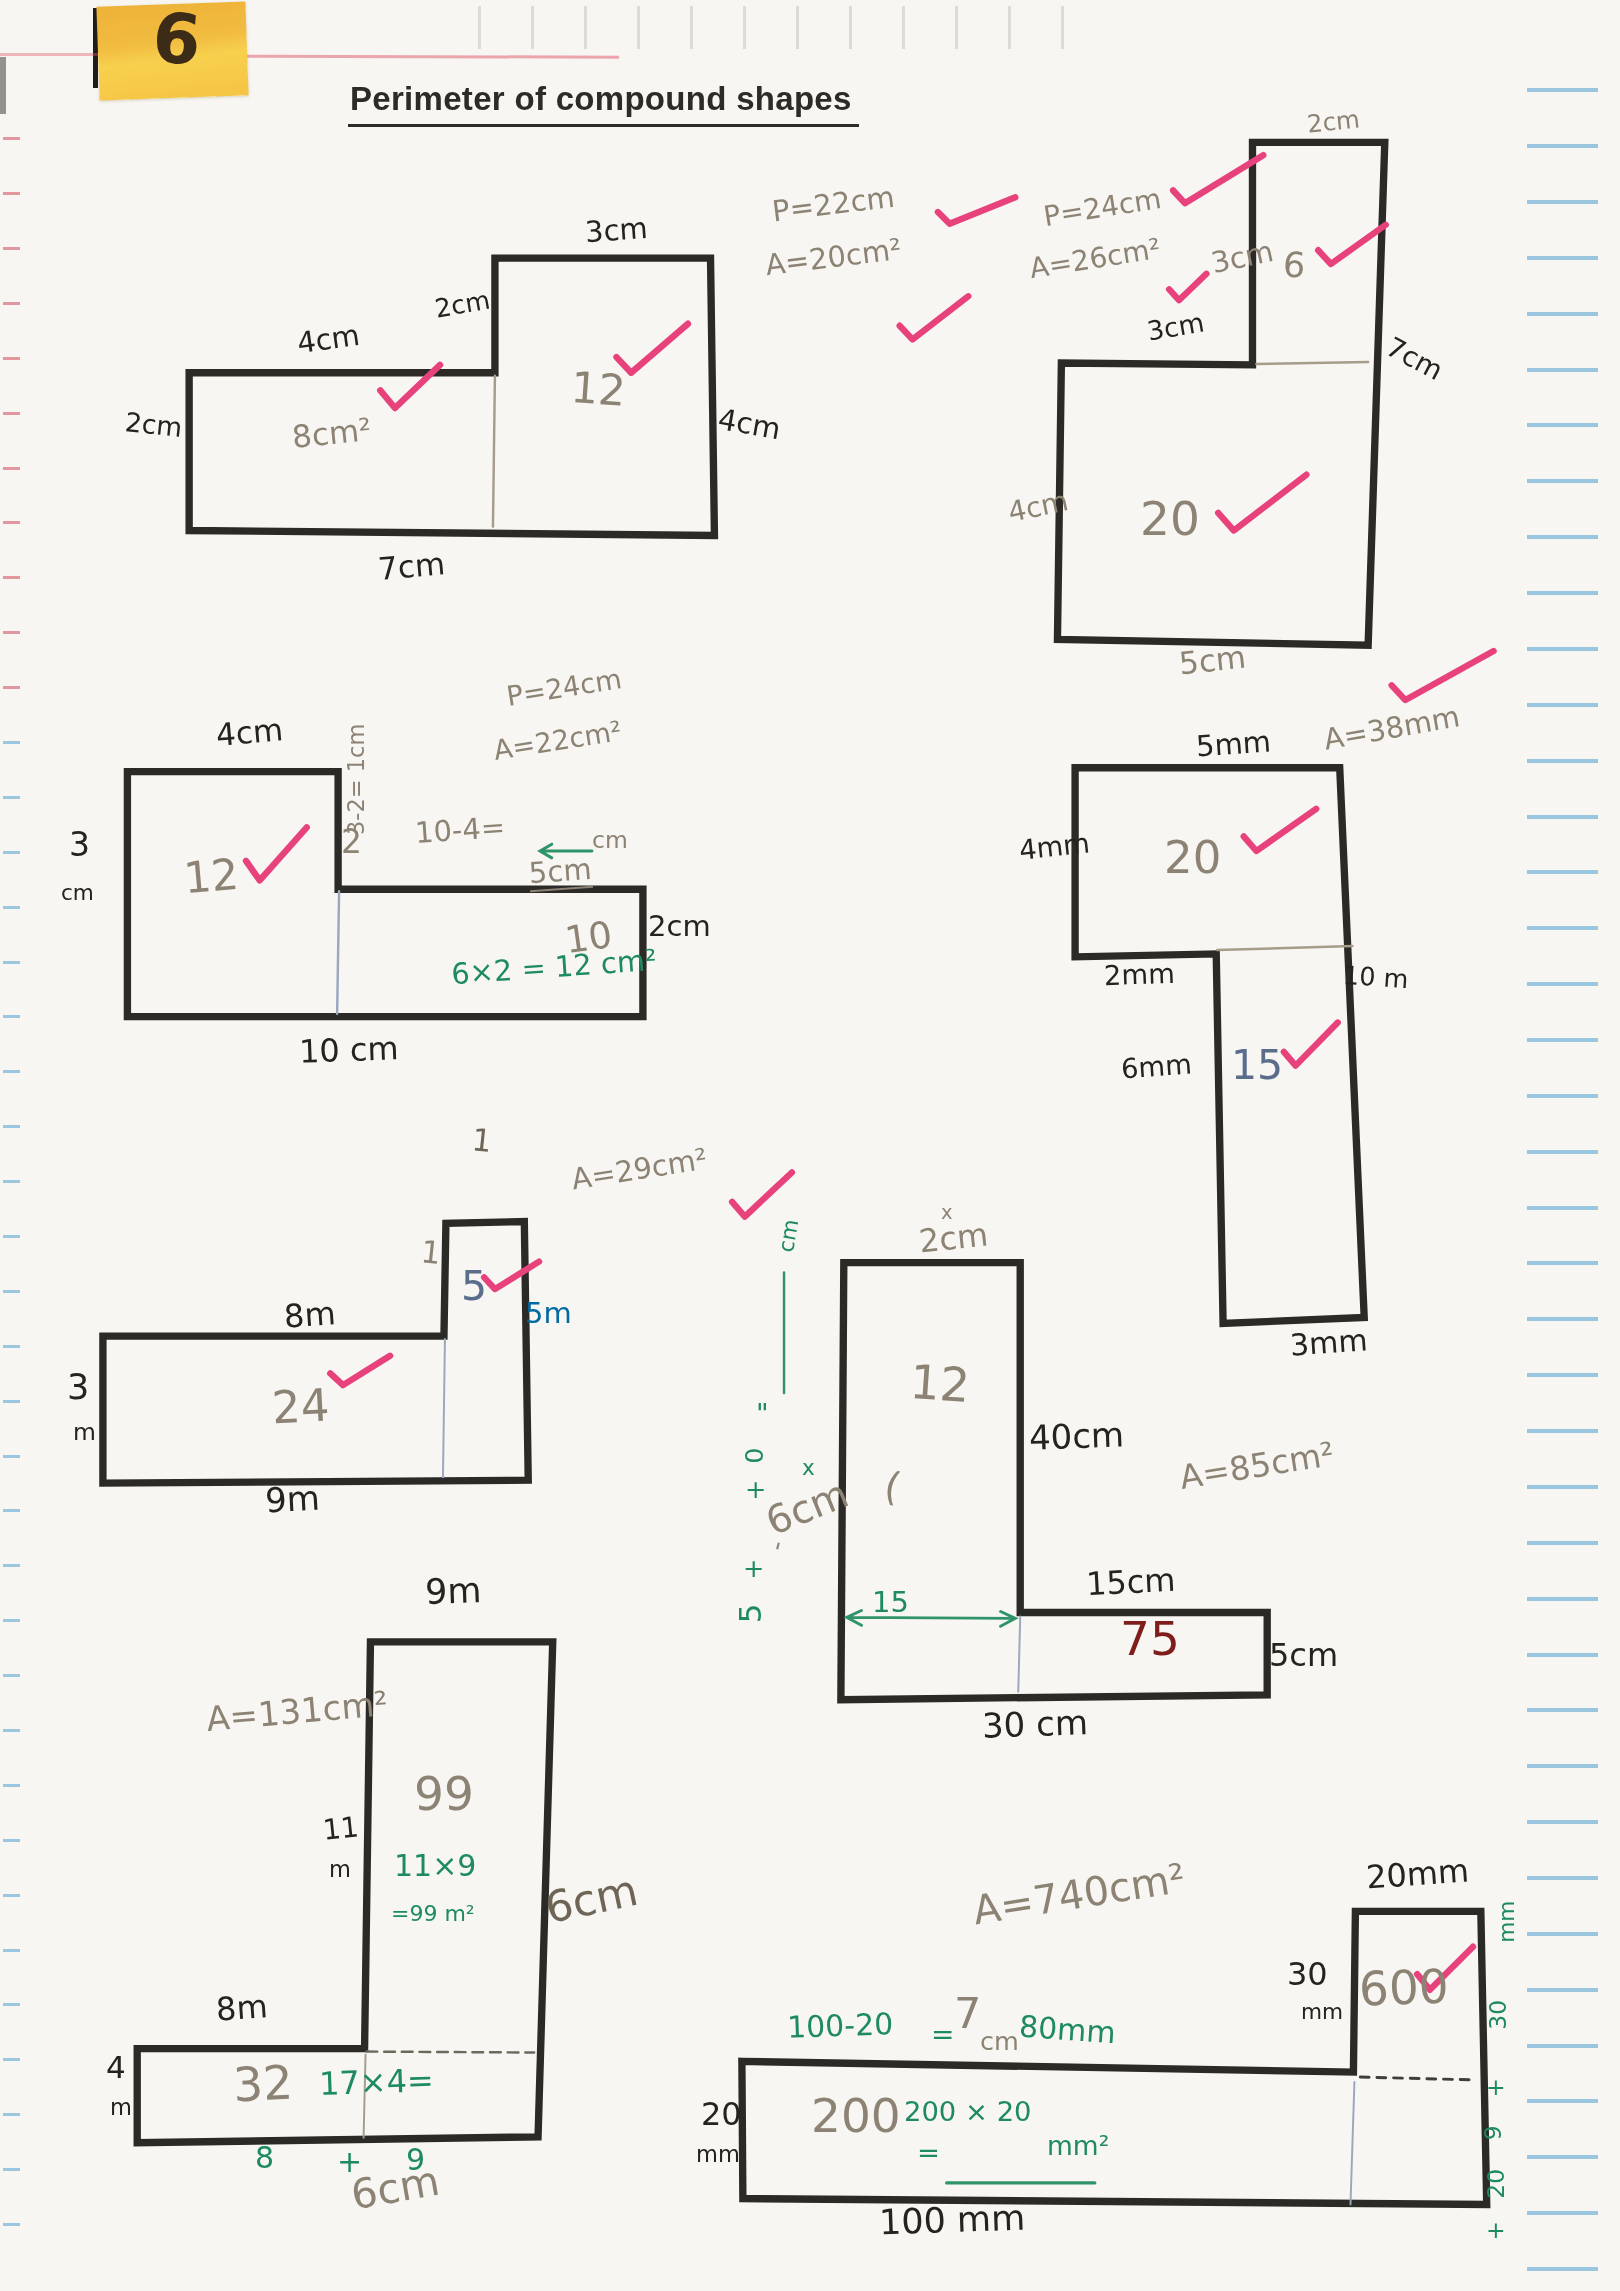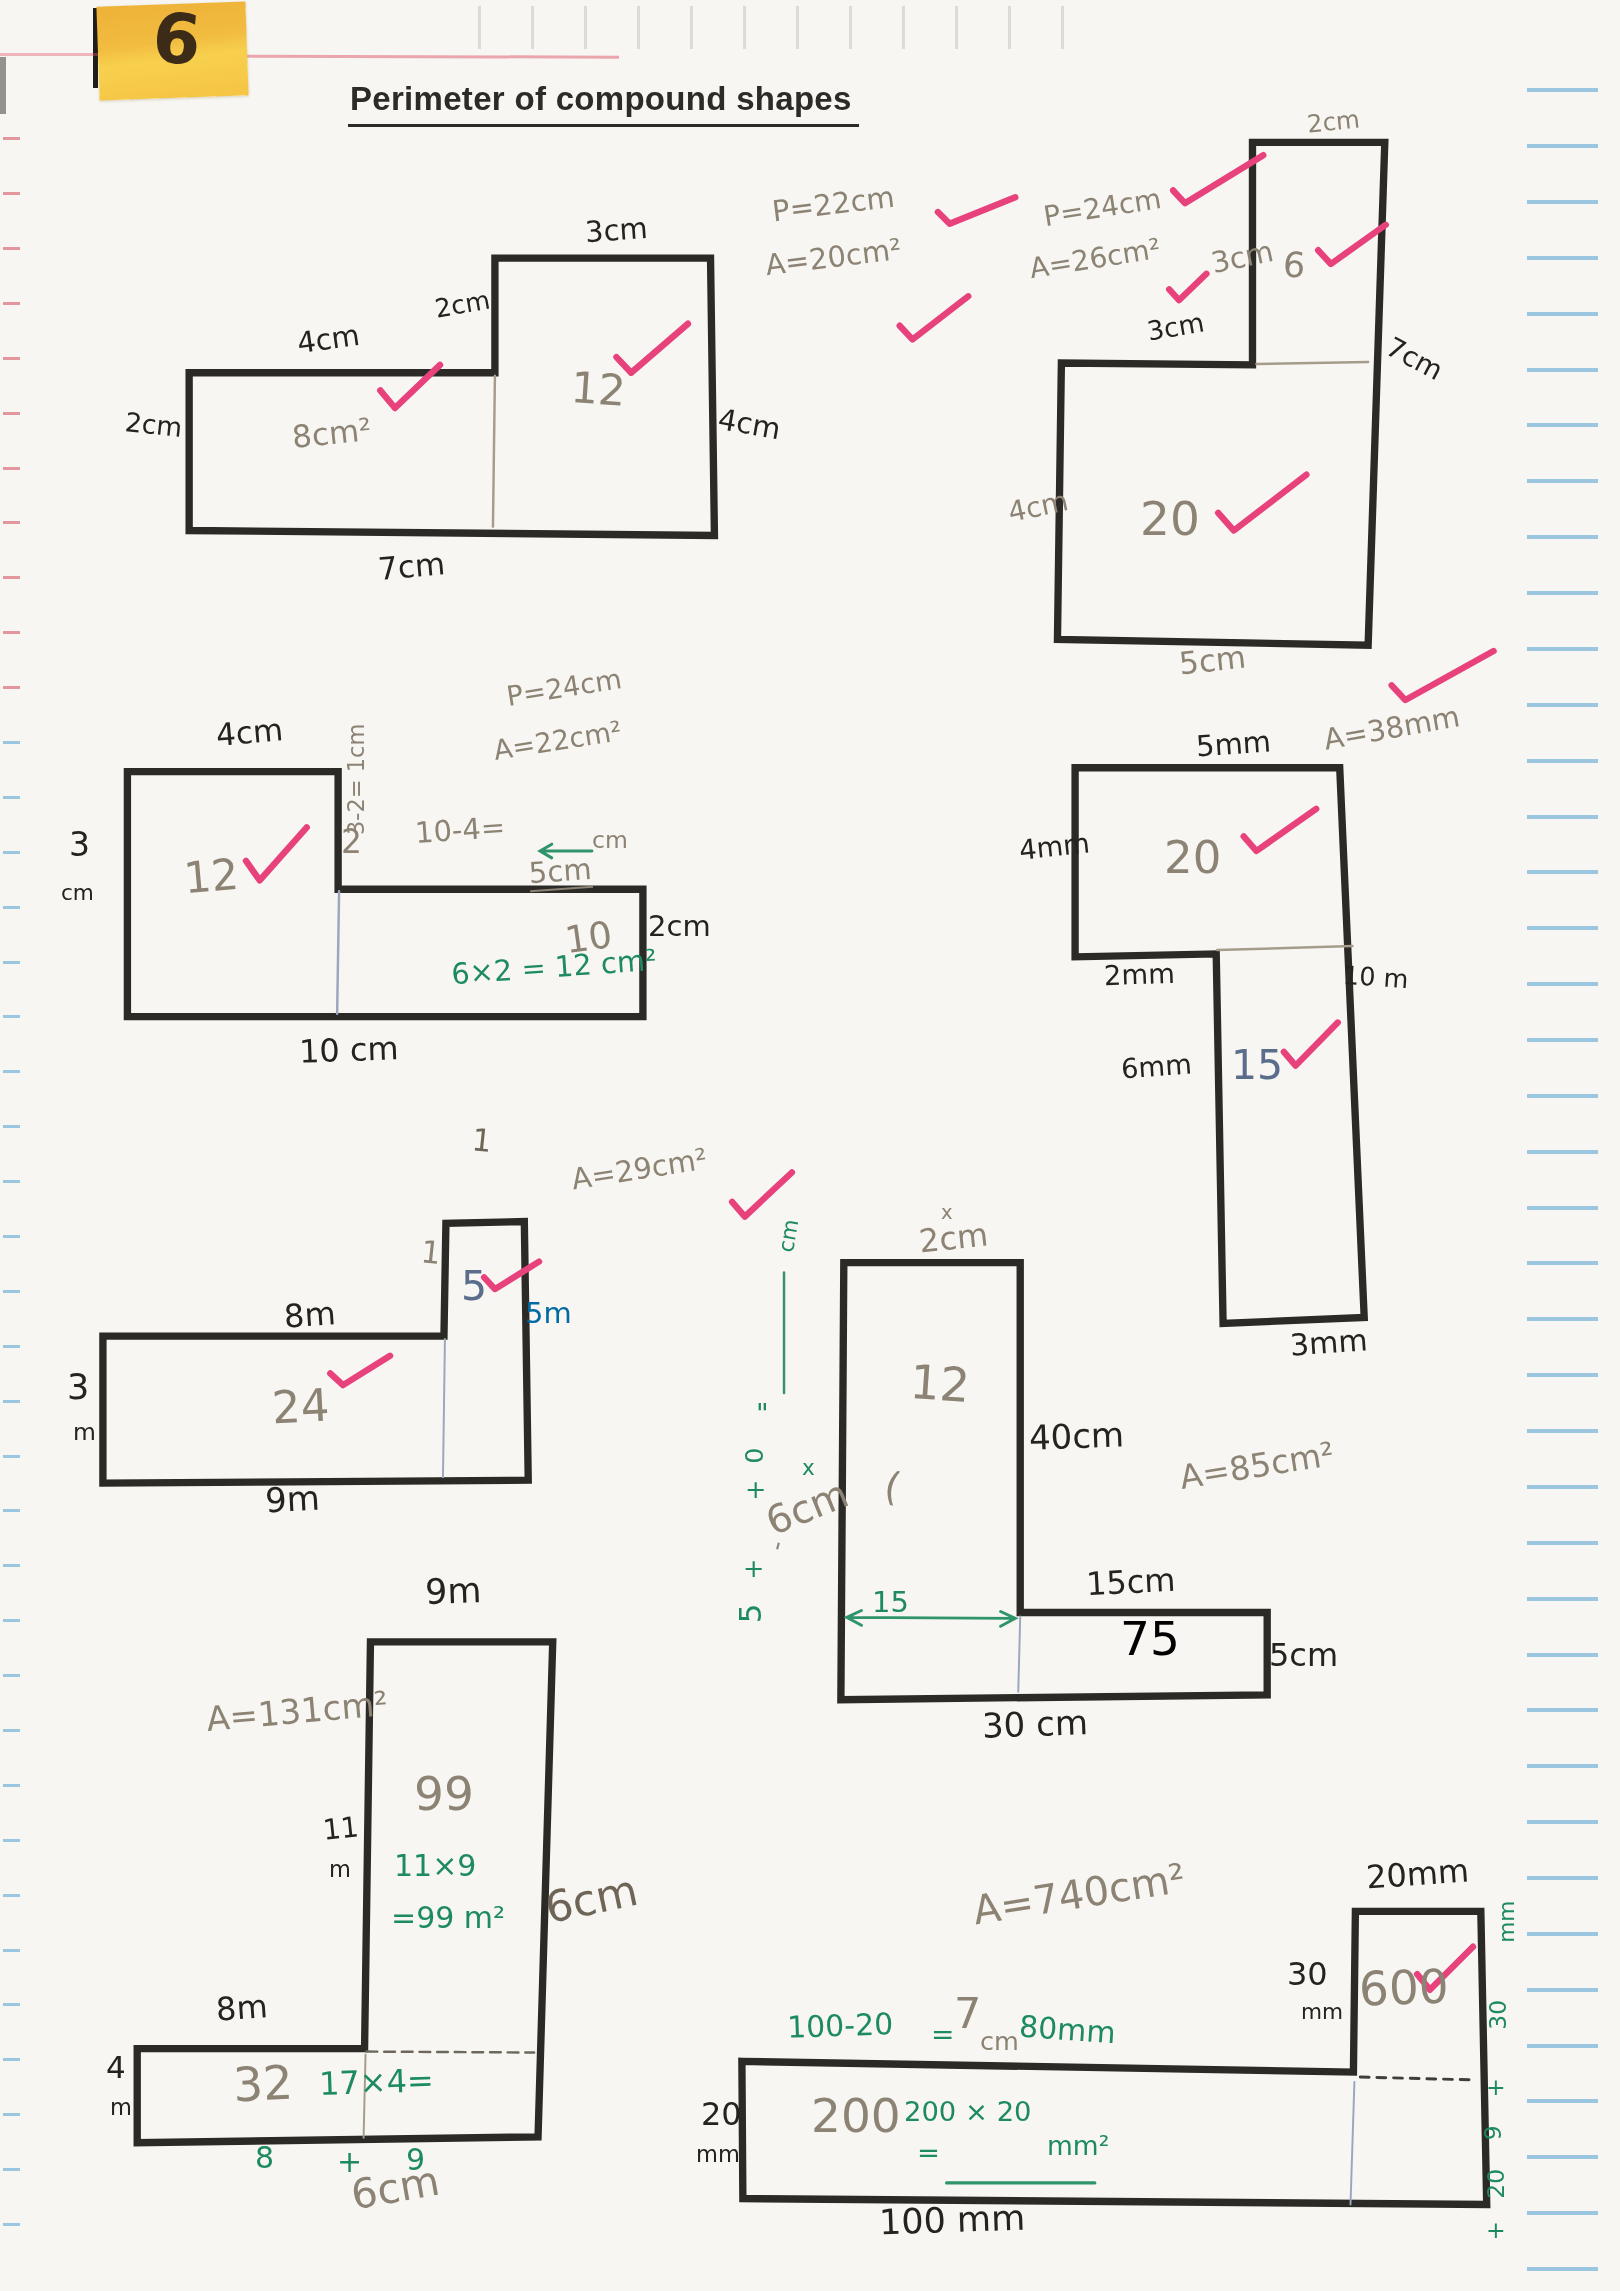--- a/index.html
+++ b/index.html
@@ -180,7 +180,7 @@
       <span class="hw" style="left: 741px; top: 1598px; font-size: 31px; color: rgb(30, 138, 95); transform: rotate(-90deg);">5</span>
       <span class="hw" style="left: 872px; top: 1588px; font-size: 29px; color: rgb(30, 138, 95);">15</span>
       <span class="hw" style="left: 1086px; top: 1566px; font-size: 32px; color: rgb(36, 35, 31); transform: rotate(-3deg);">15cm</span>
-      <span class="hw" style="left: 1120px; top: 1615px; font-size: 47px; color: #000000;">75</span>
+      <span class="hw" style="left: 1120px; top: 1615px; font-size: 47px; color: #7f1d1d;">75</span>
       <span class="hw" style="left: 1269px; top: 1639px; font-size: 32px; color: rgb(36, 35, 31);">5cm</span>
       <span class="hw" style="left: 982px; top: 1707px; font-size: 34px; color: rgb(36, 35, 31); transform: rotate(-2deg);">30 cm</span>
       <span class="hw" style="left: 425px; top: 1574px; font-size: 35px; color: rgb(36, 35, 31); transform: rotate(-2deg);">9m</span>

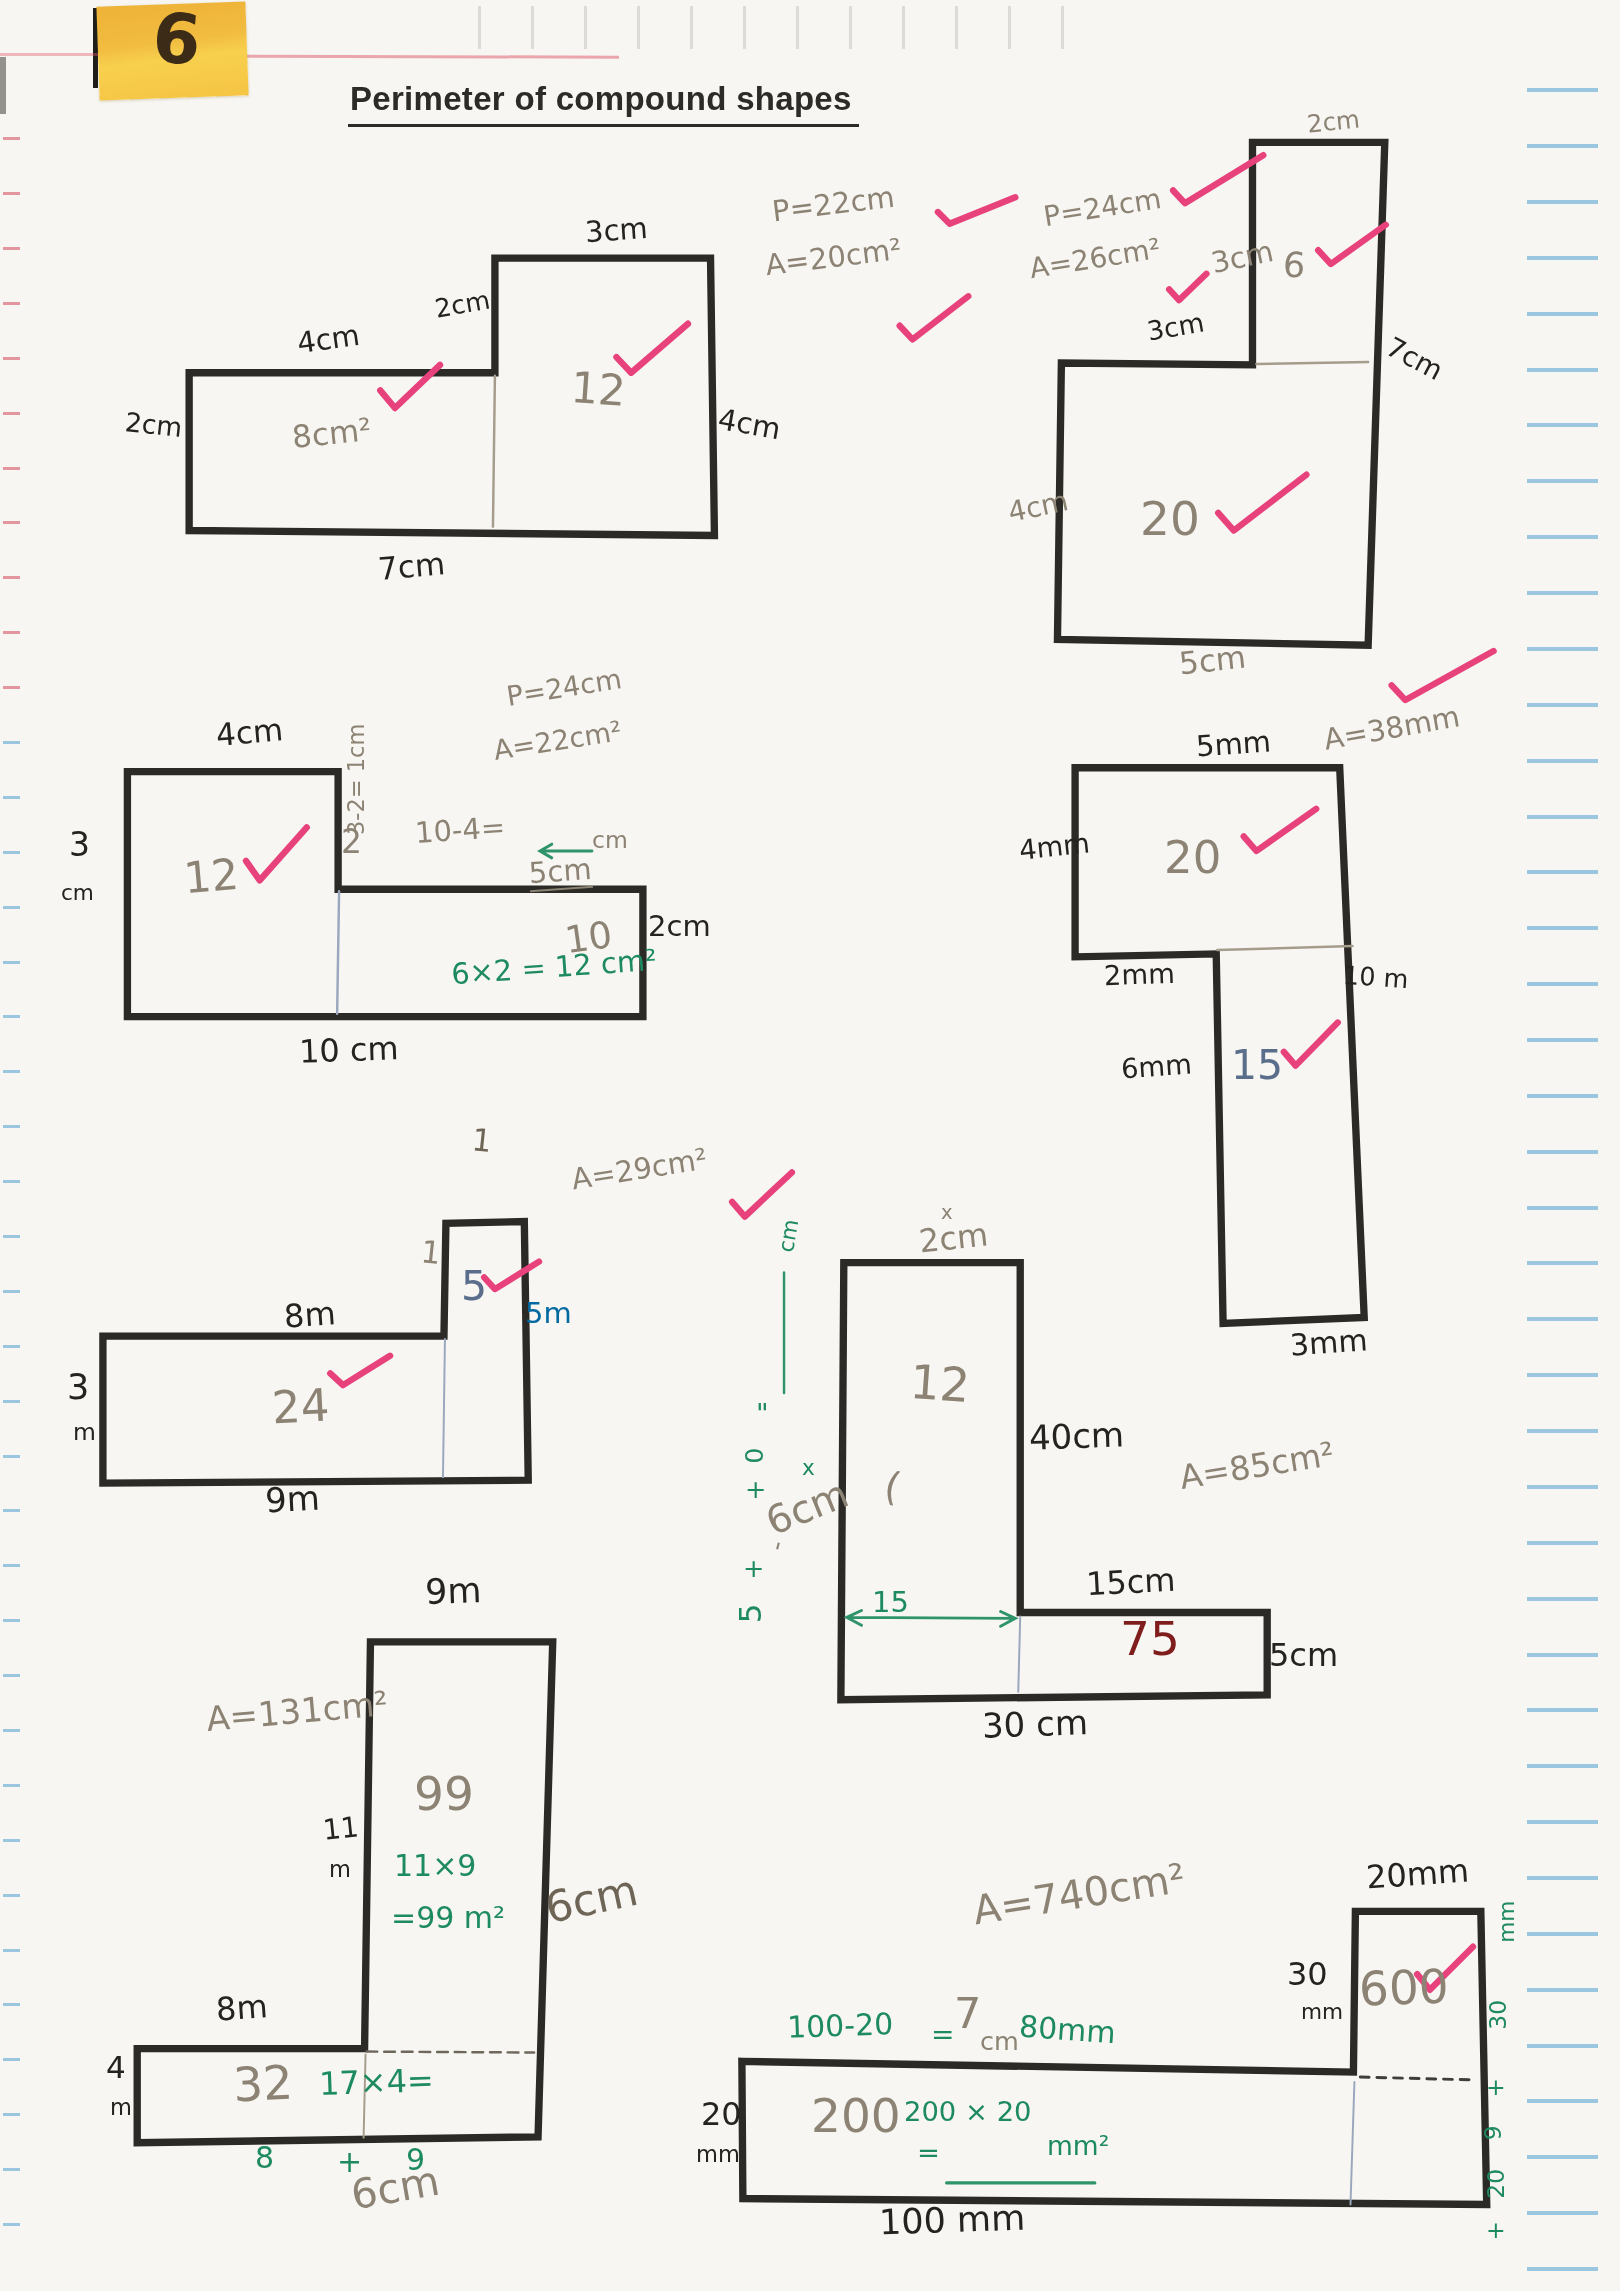--- a/index.html
+++ b/index.html
@@ -189,7 +189,7 @@
       <span class="hw" style="left: 323px; top: 1815px; font-size: 28px; color: rgb(36, 35, 31); transform: rotate(-6deg);">11</span>
       <span class="hw" style="left: 329px; top: 1858px; font-size: 22.5px; color: rgb(36, 35, 31);">m</span>
       <span class="hw" style="left: 394px; top: 1851px; font-size: 30px; color: rgb(30, 138, 95);">11×9</span>
-      <span class="hw" style="left: 391px; top: 1903px; font-size: 30px; color: rgb(30, 138, 95);">=99 m²</span>
+      <span class="hw" style="left: 391px; top: 1903px; font-size: 22px; color: rgb(30, 138, 95);">=99 m²</span>
       <span class="hw" style="left: 545px; top: 1878px; font-size: 43px; color: rgb(110, 101, 87); transform: rotate(-12deg);">6cm</span>
       <span class="hw" style="left: 216px; top: 1992px; font-size: 32px; color: rgb(36, 35, 31); transform: rotate(-4deg);">8m</span>
       <span class="hw" style="left: 106px; top: 2052px; font-size: 31px; color: rgb(36, 35, 31);">4</span>

